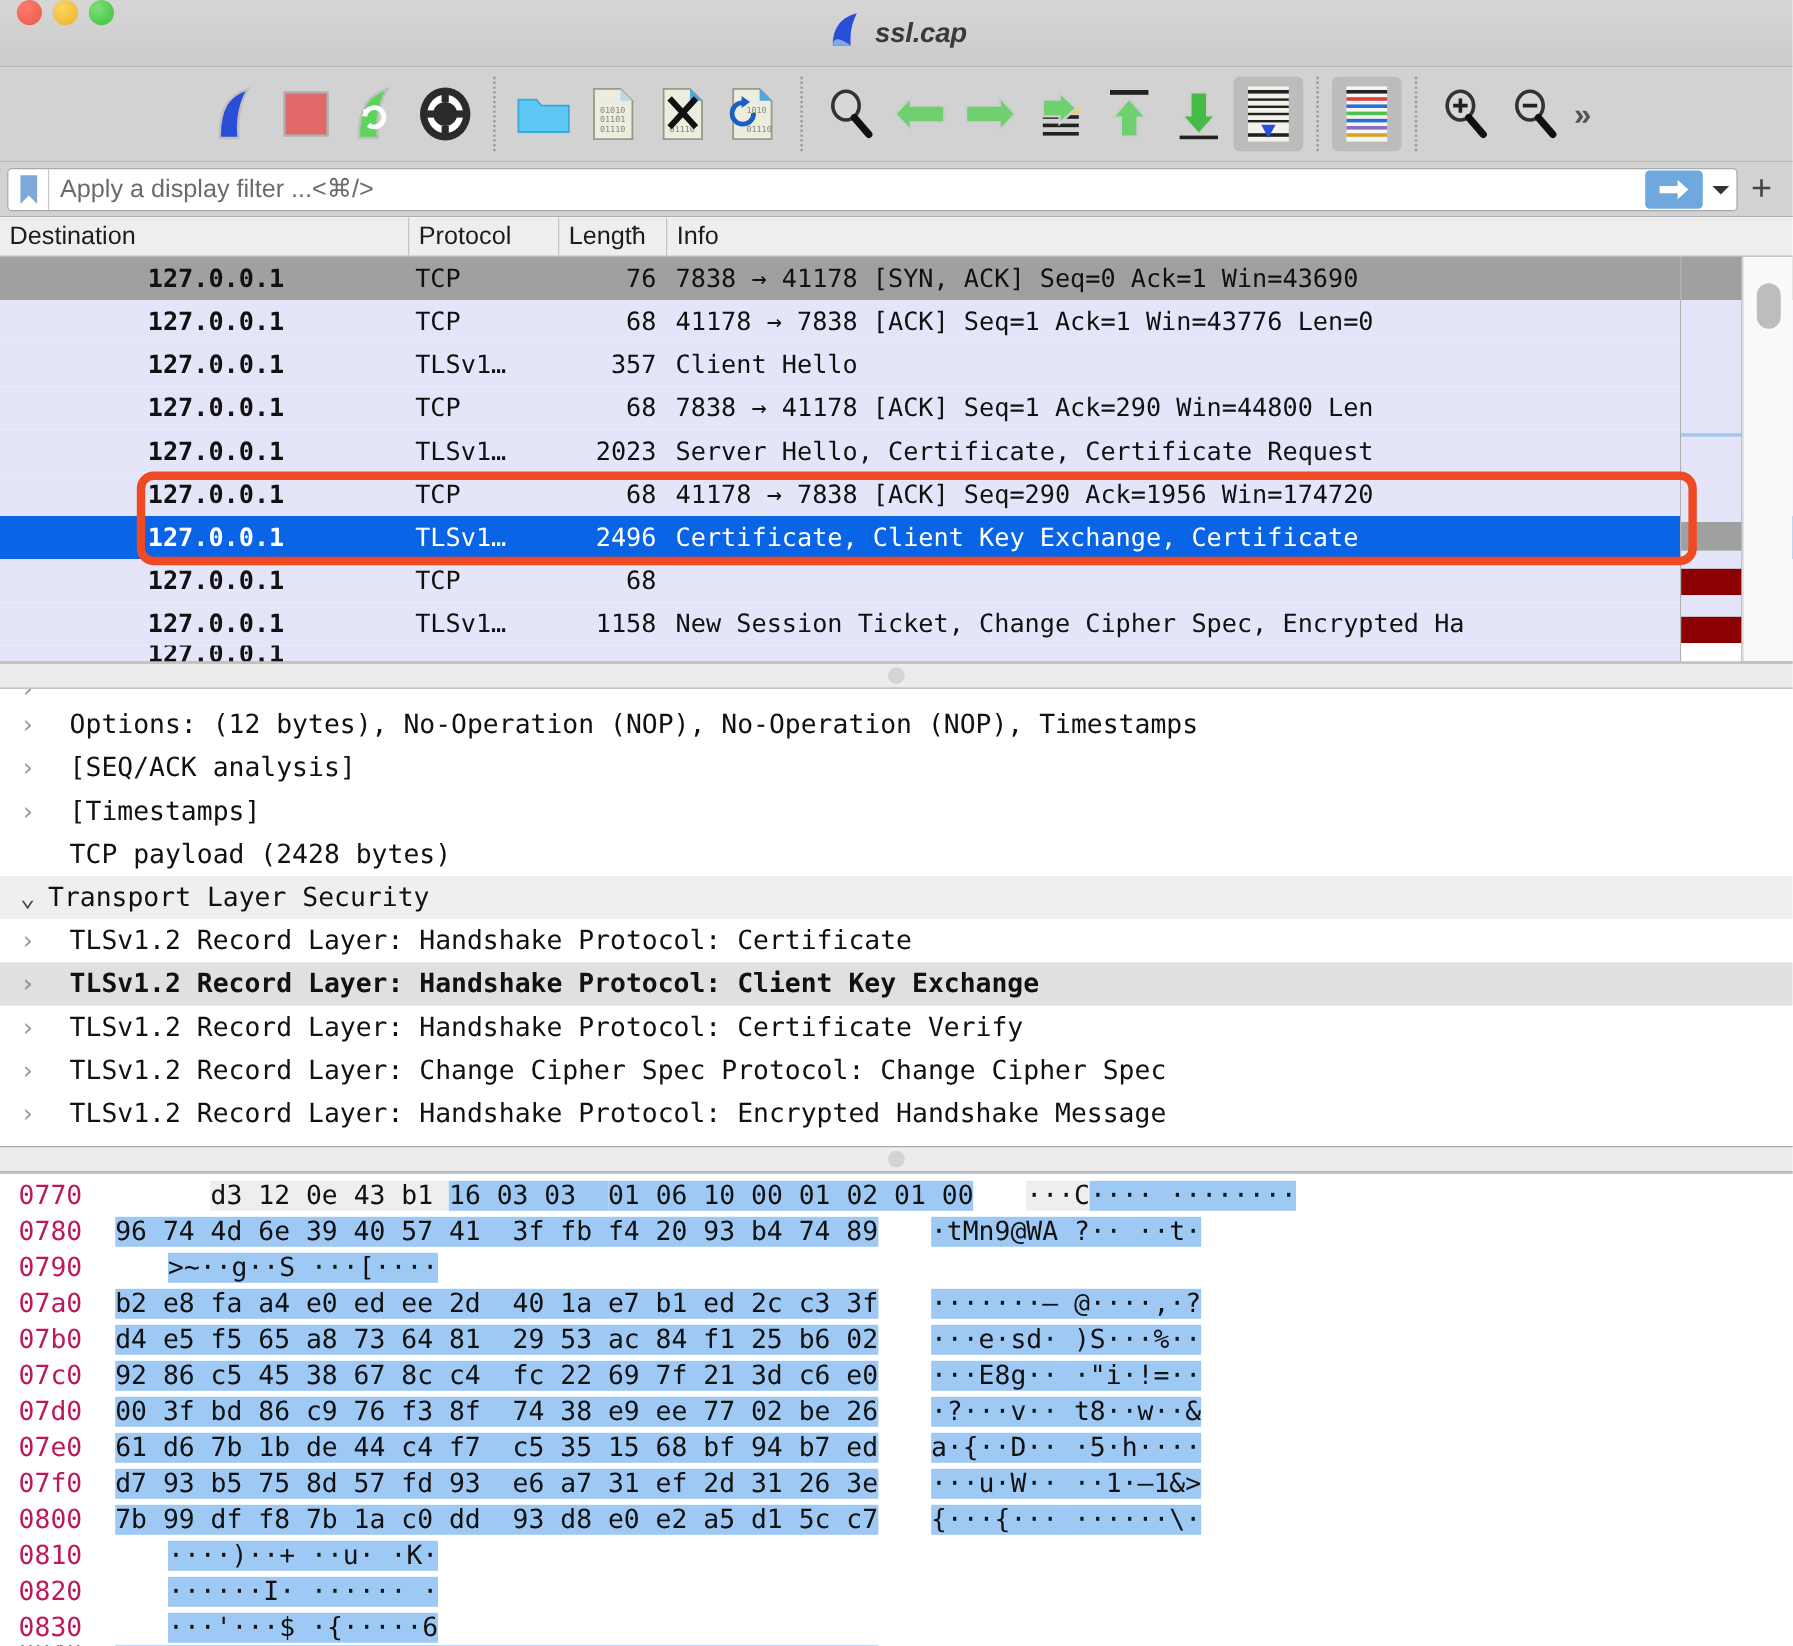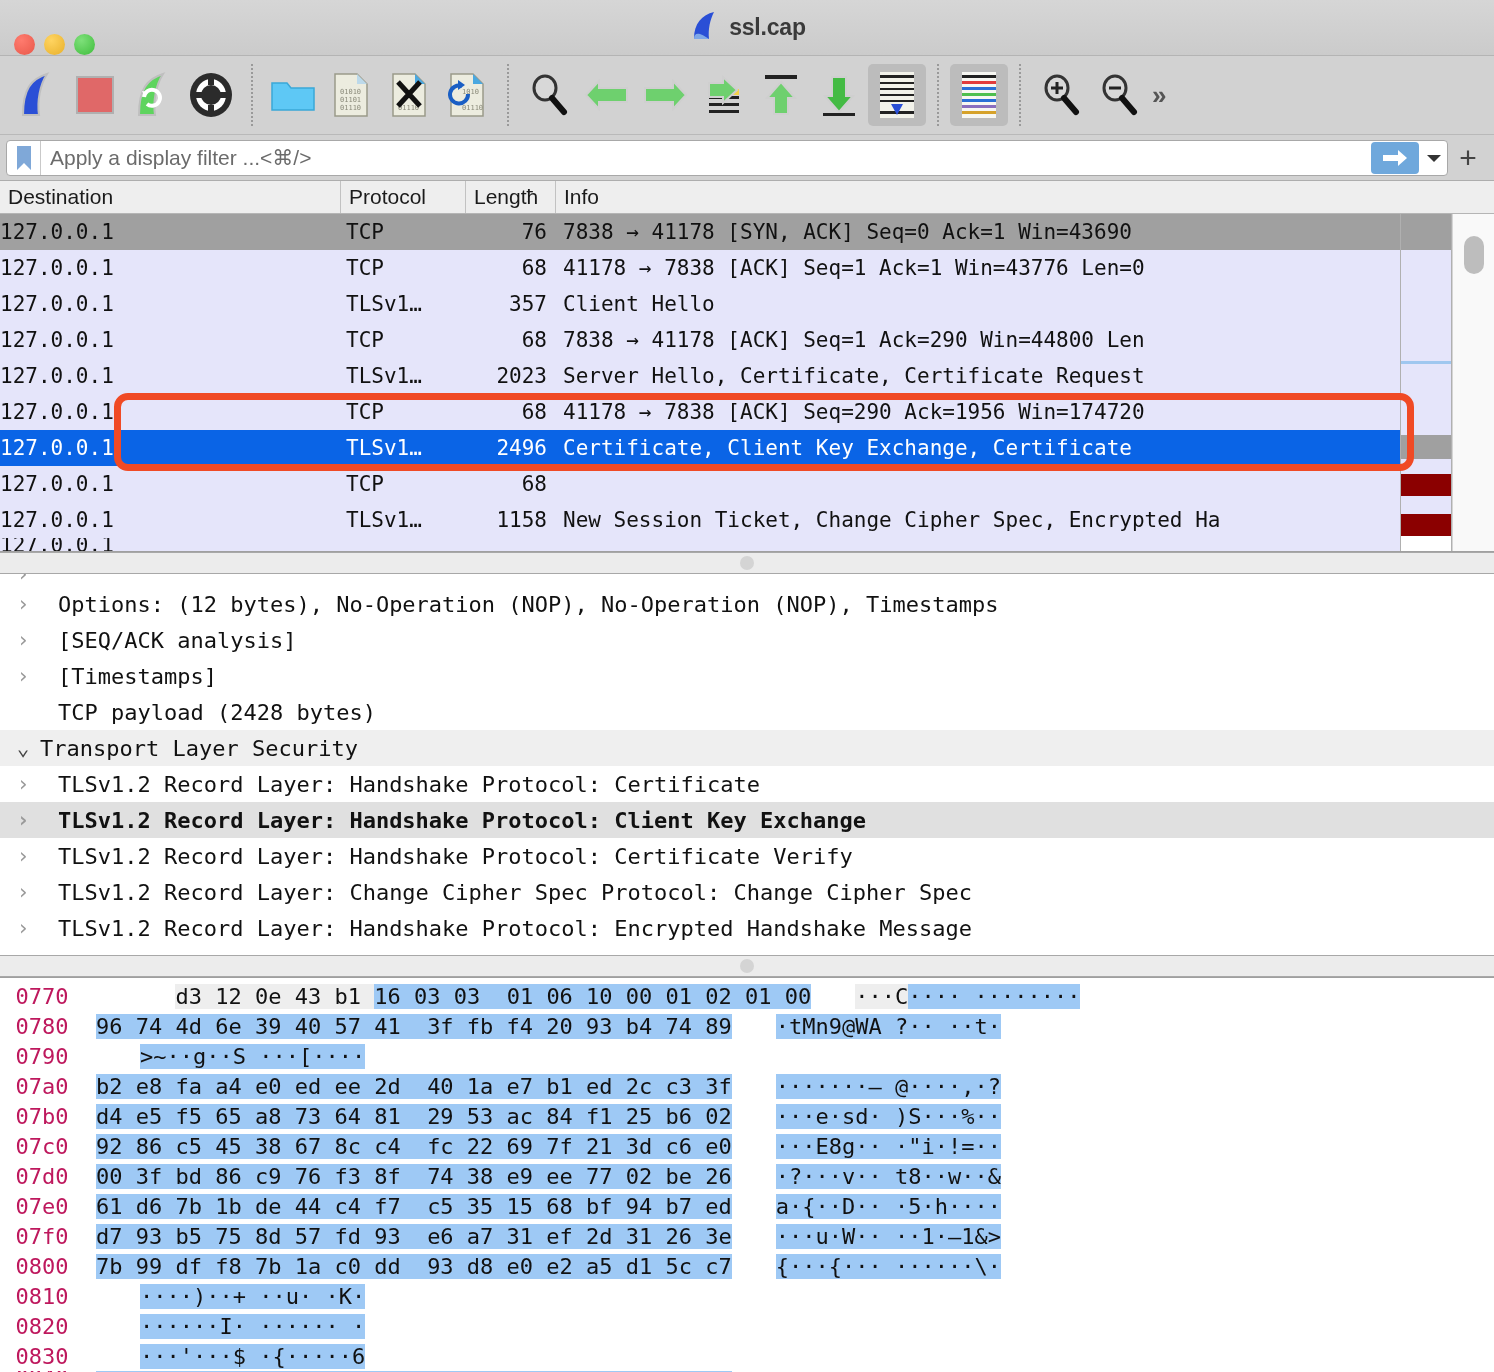--- a/index.html
+++ b/index.html
@@ -15,8 +15,9 @@
     height: 56px;
     background: linear-gradient(#d6d6d6, #cbcbcb);
     border-bottom: 1px solid #b4b4b4;
-    display: flex; align-items: flex-end;
+    display: flex; align-items: flex-start;
     position: relative;
+    font-style: italic;
   }
   .traffic { display: flex; gap: 9px; margin-left: 14px; }
   .tl { width: 21px; height: 21px; border-radius: 50%; display: block; }

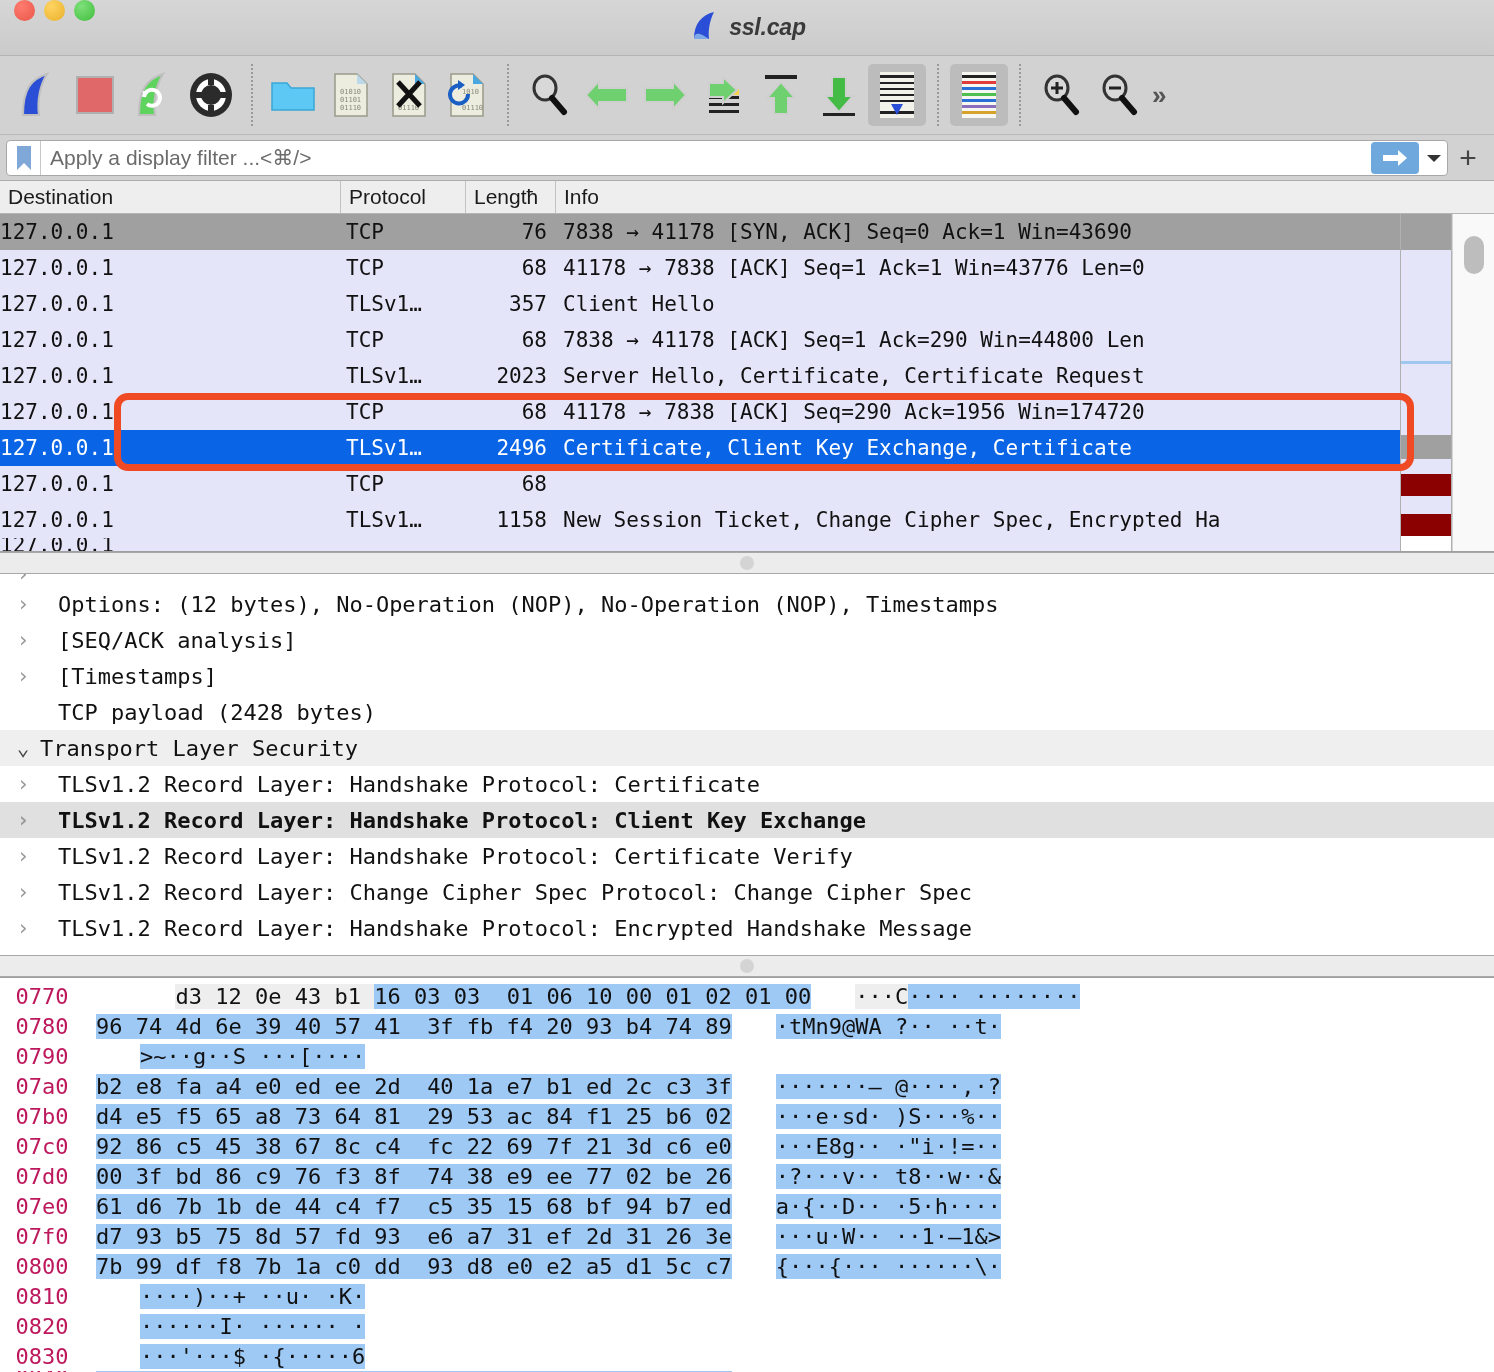--- a/index.html
+++ b/index.html
@@ -41,6 +41,7 @@
     border-bottom: 1px solid #b9b9b9;
     display: flex; align-items: center;
     padding: 0 8px;
+    justify-content: center;
   }
   .tbtn {
     width: 58px; height: 62px;

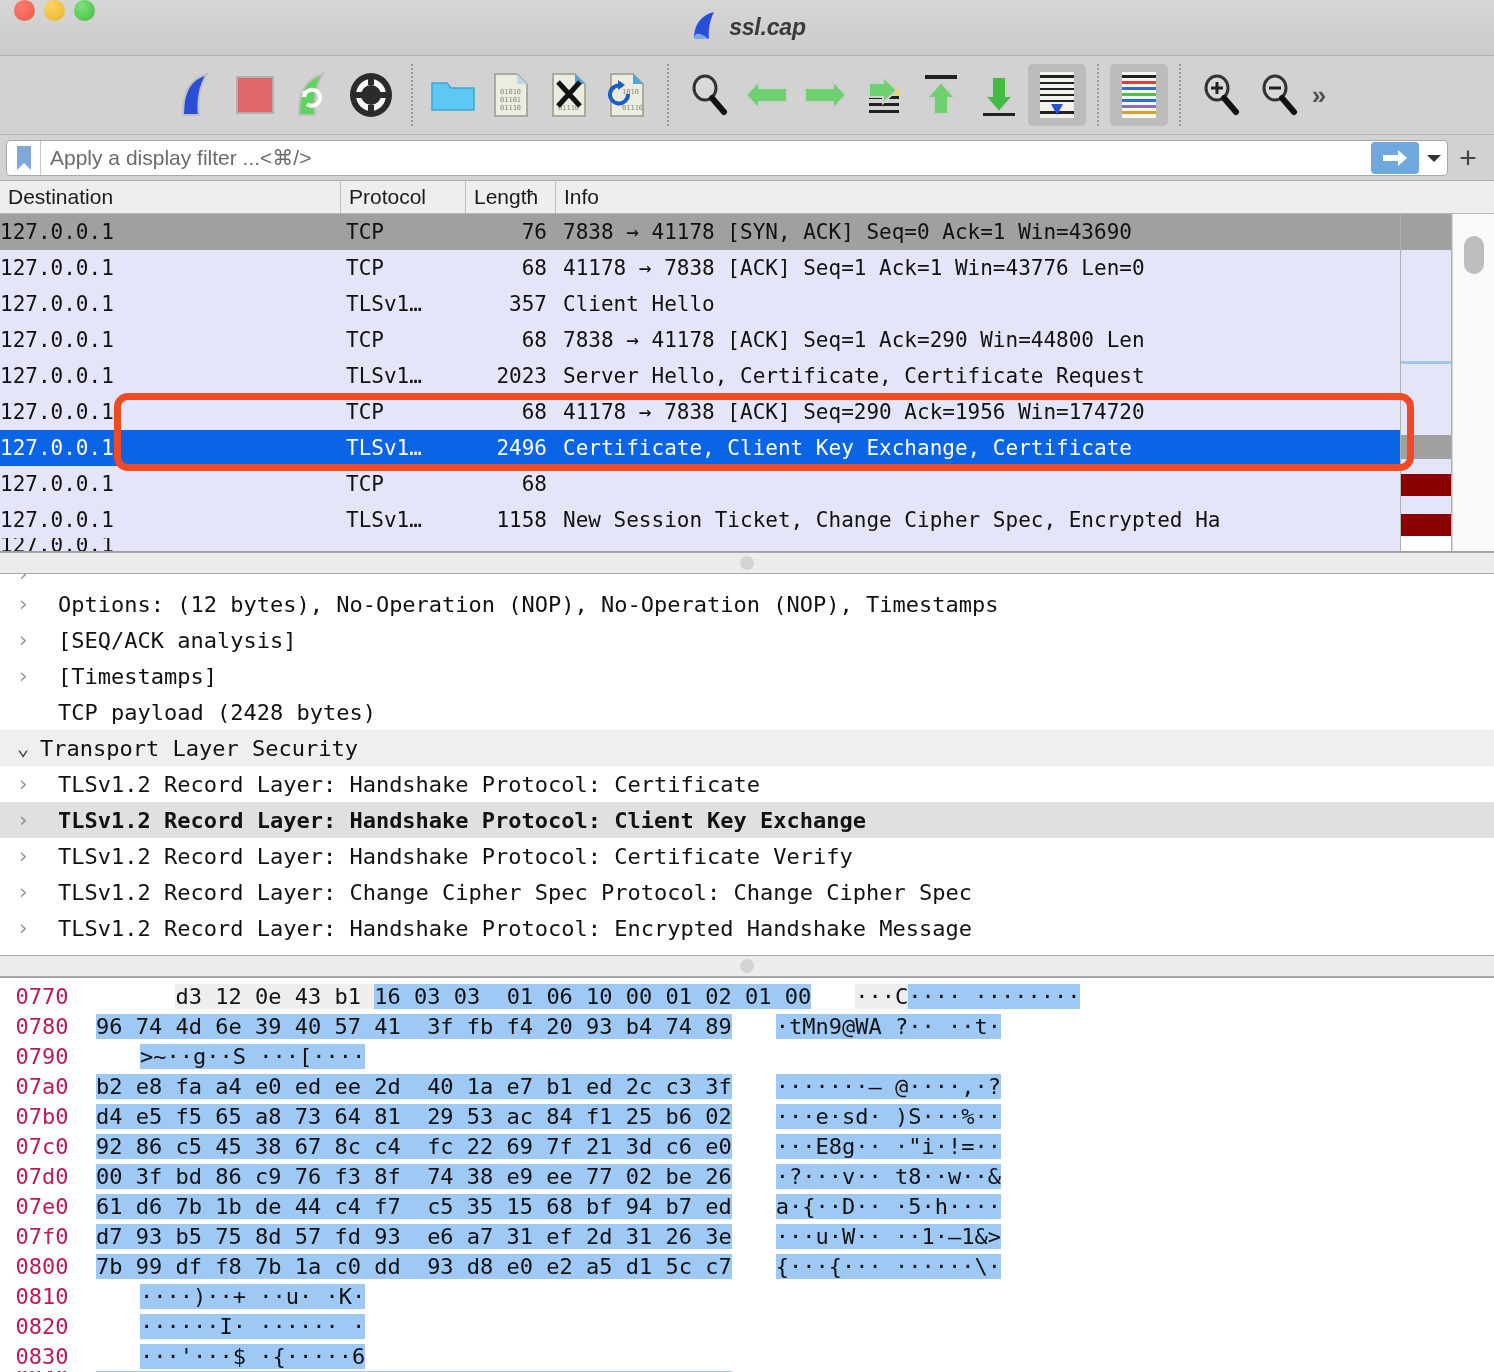--- a/index.html
+++ b/index.html
@@ -142,7 +142,7 @@
   .prow.cur     { background: #a0a0a0; }
   .prow.sel     { background: #0a64e6; color: #fff; }
   .cell { flex: none; overflow: hidden; white-space: nowrap; }
-  .c-dest   { width: 340px; text-align: left; padding-left: 0; font-weight: 400;}
+  .c-dest   { width: 340px; text-align: center; padding-left: 20px; font-weight: 700;}
   .c-proto  { width: 125px; padding-left: 6px; }
   .c-len    { width: 90px;  text-align: right; padding-right: 8px; }
   .c-info   { width: 720px; padding-left: 8px; }

